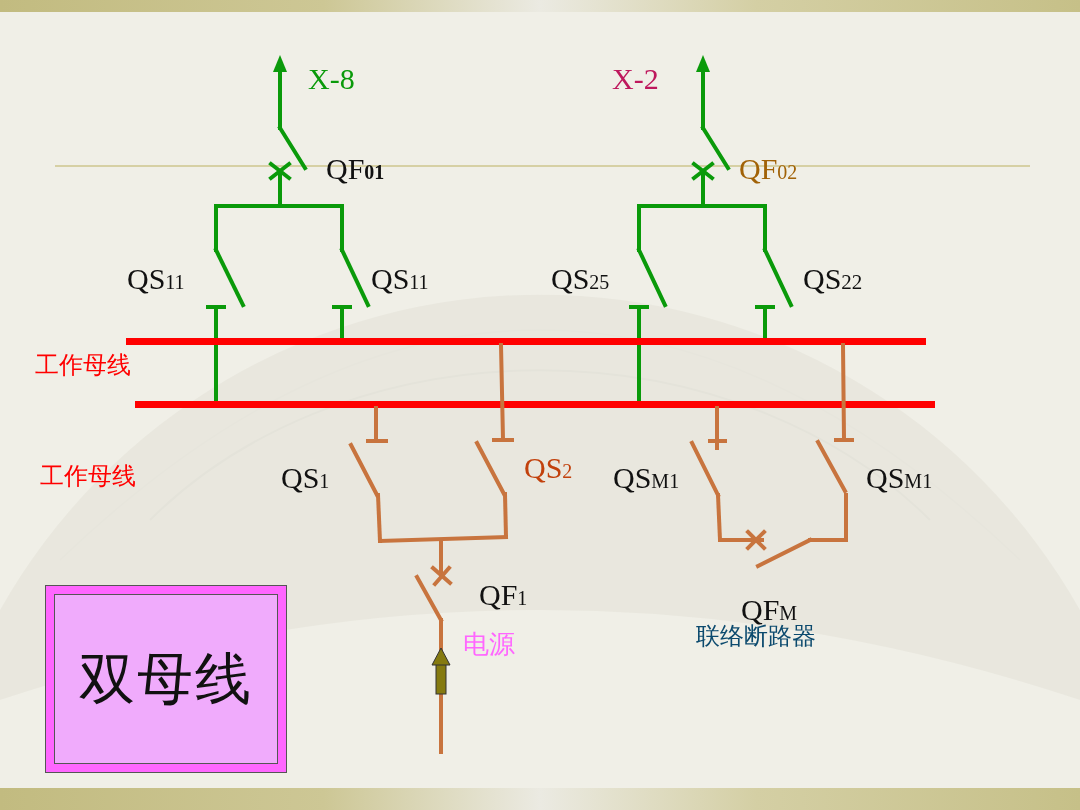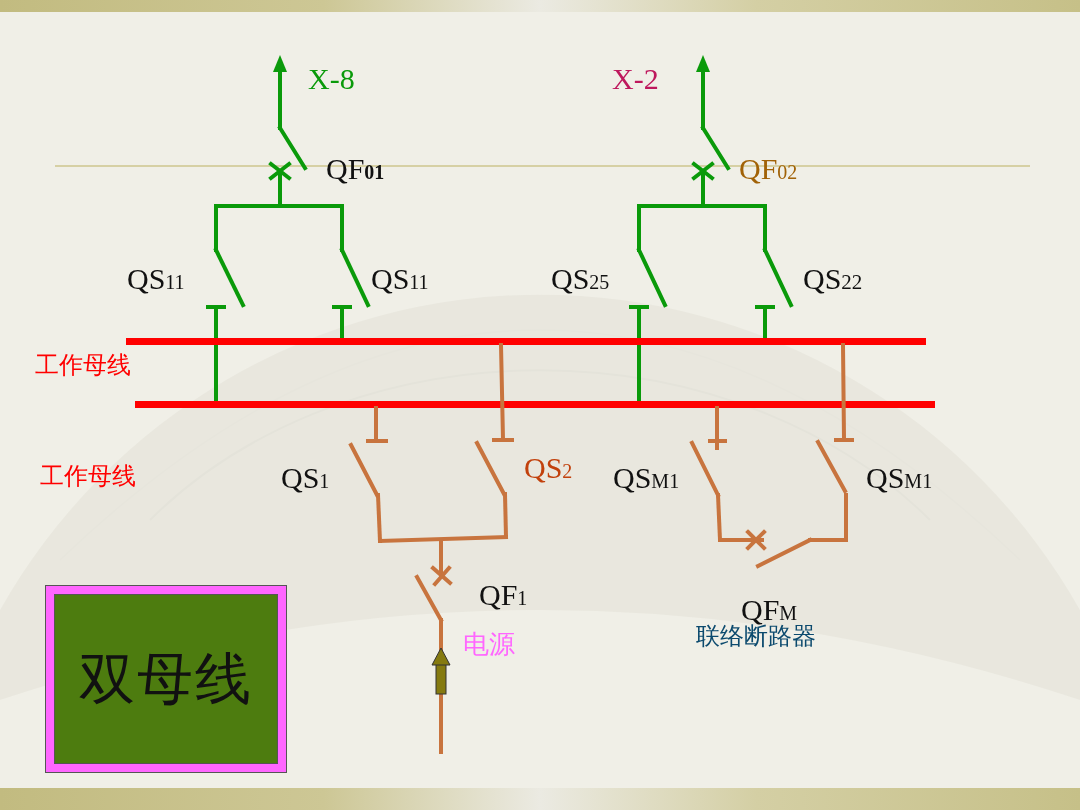--- a/index.html
+++ b/index.html
@@ -23,7 +23,7 @@
   }
   .title-inner {
     position: absolute; left: 8px; top: 8px; right: 8px; bottom: 8px;
-    background: #4d7c0f; border: 1px solid #555;
+    background: #f0abfc; border: 1px solid #555;
     display: flex; flex-direction: column; align-items: center; justify-content: center;
   }
   .title-line {

